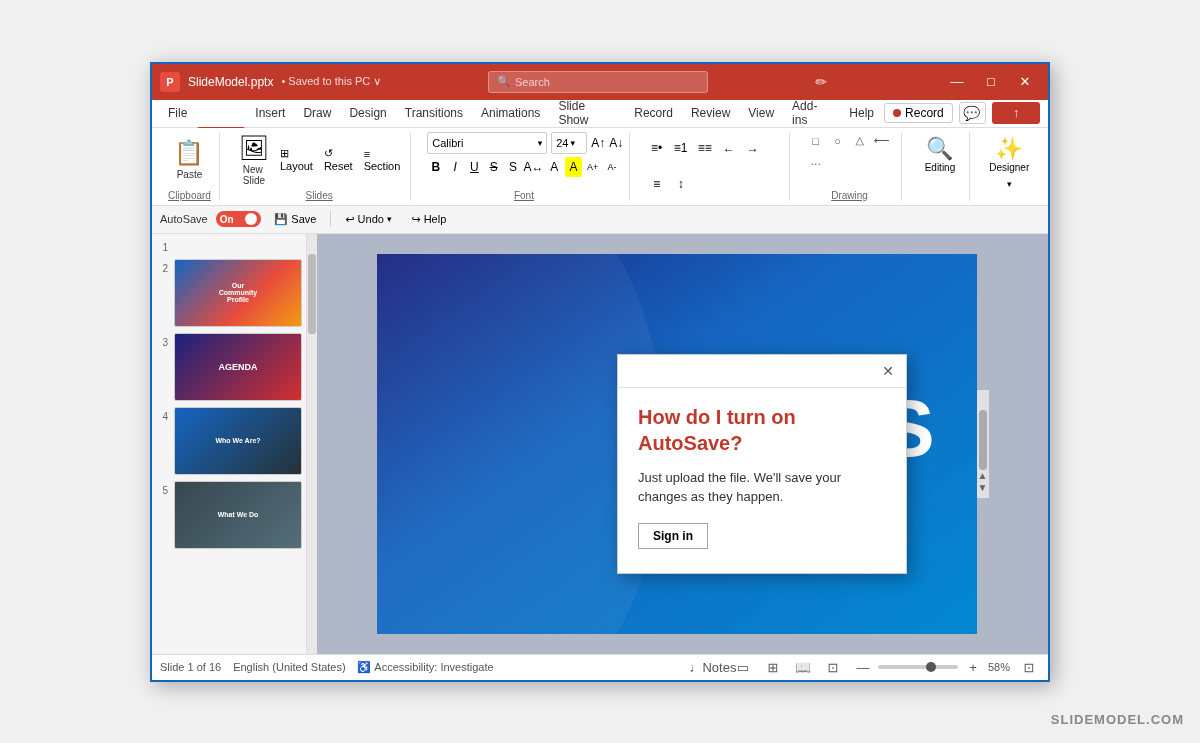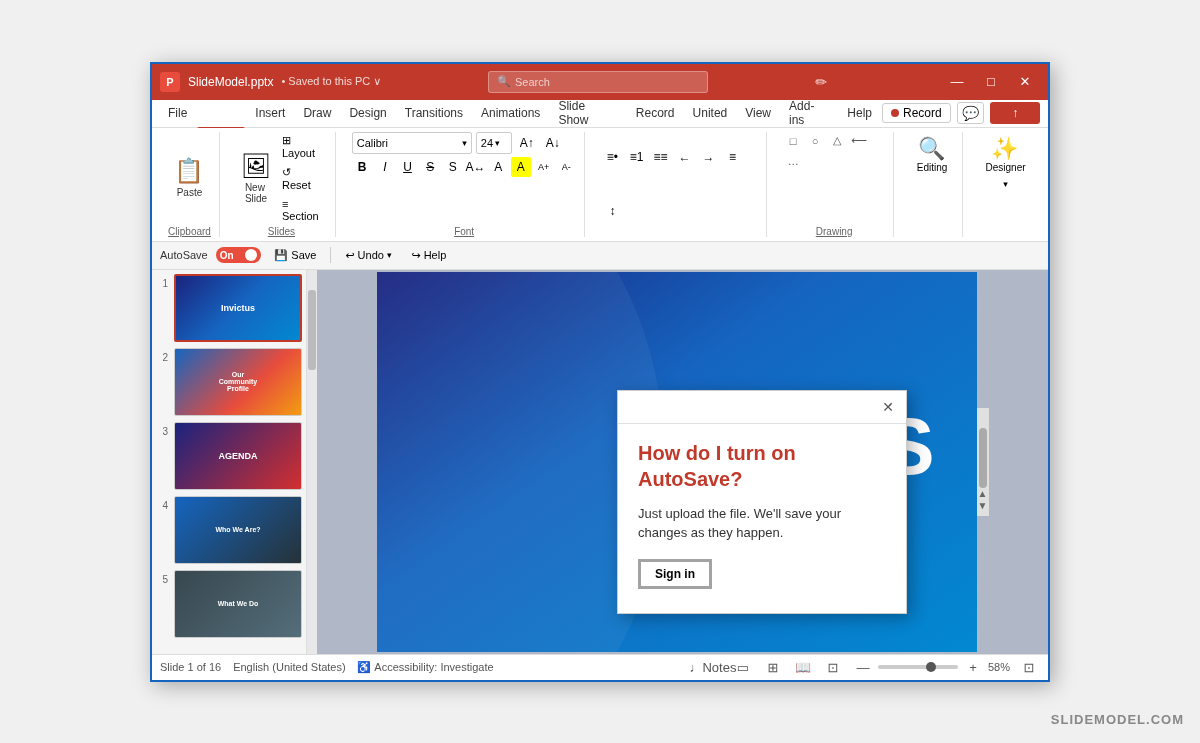--- a/index.html
+++ b/index.html
@@ -638,7 +638,7 @@
     <div class="menu-item">Animations</div>
     <div class="menu-item">Slide Show</div>
     <div class="menu-item">Record</div>
-    <div class="menu-item">United</div>
+    <div class="menu-item">Review</div>
     <div class="menu-item">View</div>
     <div class="menu-item">Add-ins</div>
     <div class="menu-item">Help</div>

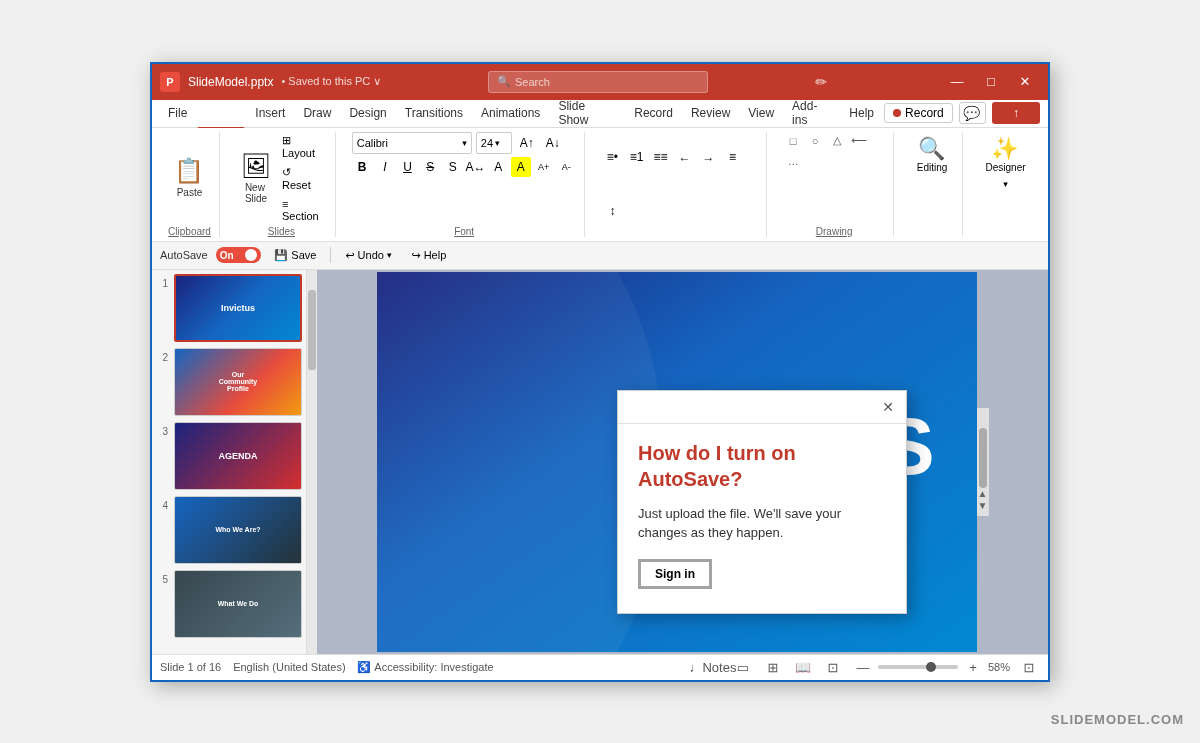--- a/index.html
+++ b/index.html
@@ -670,7 +670,7 @@
           <div class="icon">🖼</div>
           <div class="label">New<br>Slide</div>
         </div>
-        <div style="display:flex;flex-direction:column;gap:3px;">
+        <div style="display:flex;flex-direction:row;gap:3px;">
           <div class="ribbon-small-btn">⊞ Layout</div>
           <div class="ribbon-small-btn">↺ Reset</div>
           <div class="ribbon-small-btn">≡ Section</div>

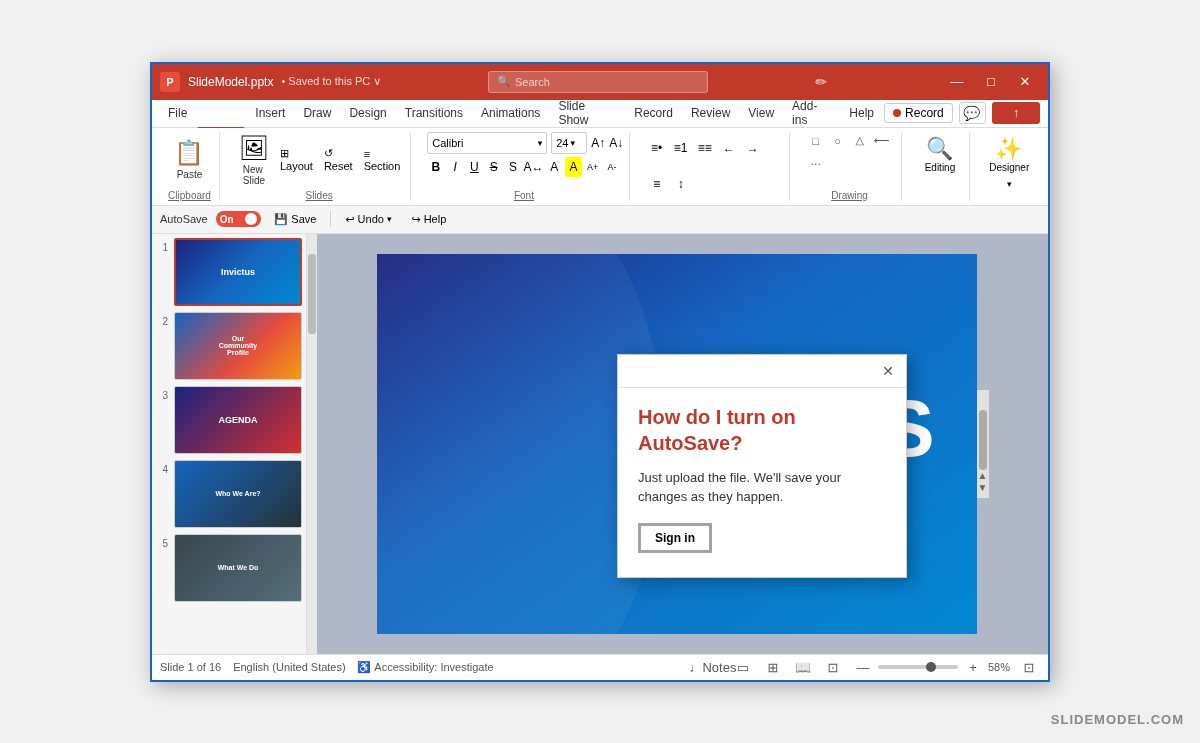--- a/index.html
+++ b/index.html
@@ -778,9 +778,6 @@
 
       <div class="slide-thumb">
         <span class="slide-num">1</span>
-        <div class="slide-img active slide-1">
-          <div class="slide-inner-text">Invictus</div>
-        </div>
       </div>
 
       <div class="slide-thumb">

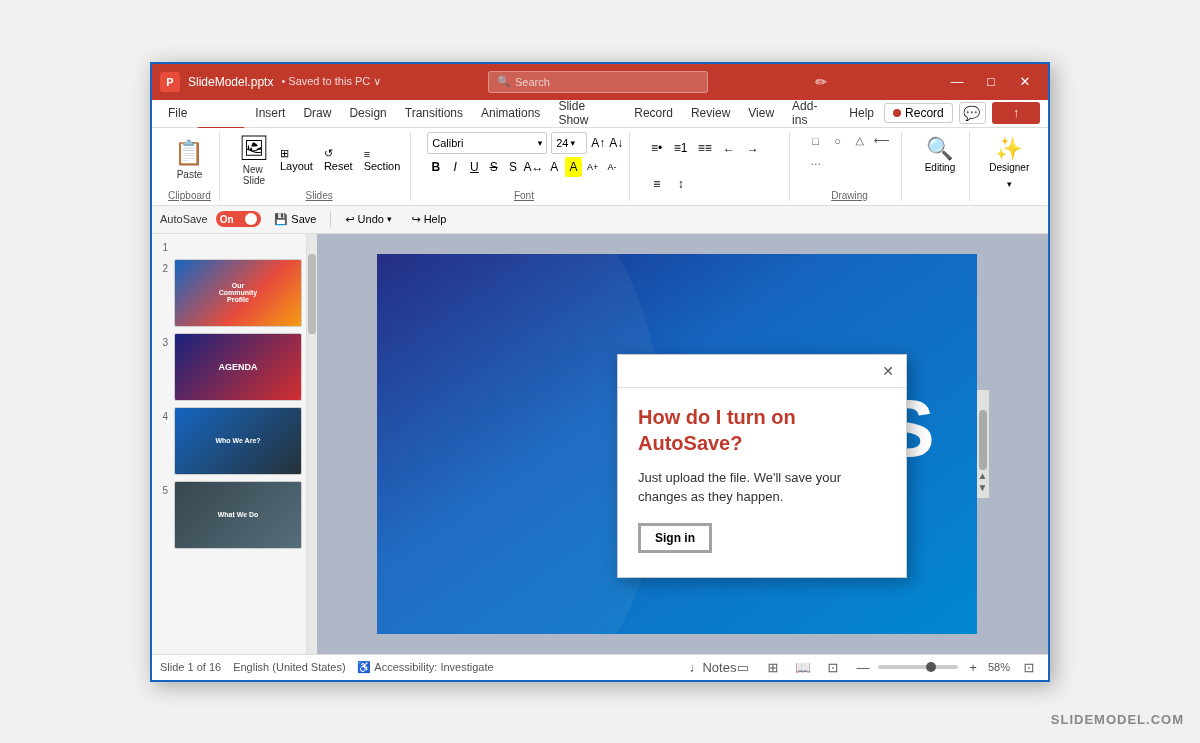--- a/index.html
+++ b/index.html
@@ -540,7 +540,7 @@
       display: inline-flex;
       align-items: center;
       padding: 5px 14px;
-      border: 3px solid #a3a3a3;
+      border: 1px solid #a3a3a3;
       background: white;
       cursor: pointer;
       font-size: 12px;

